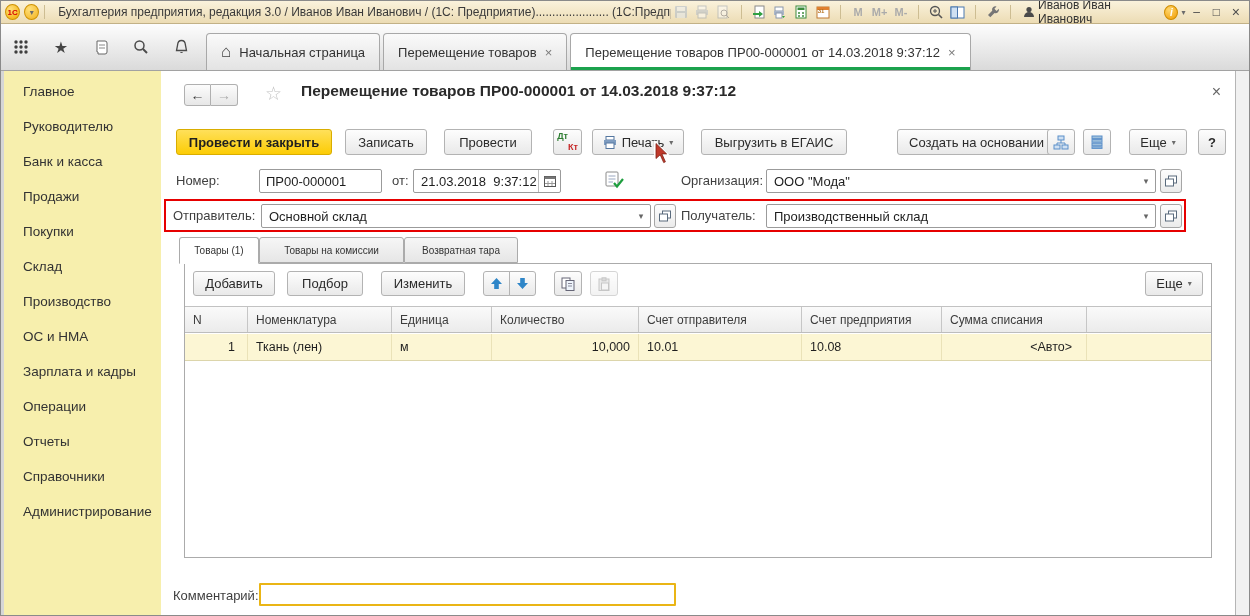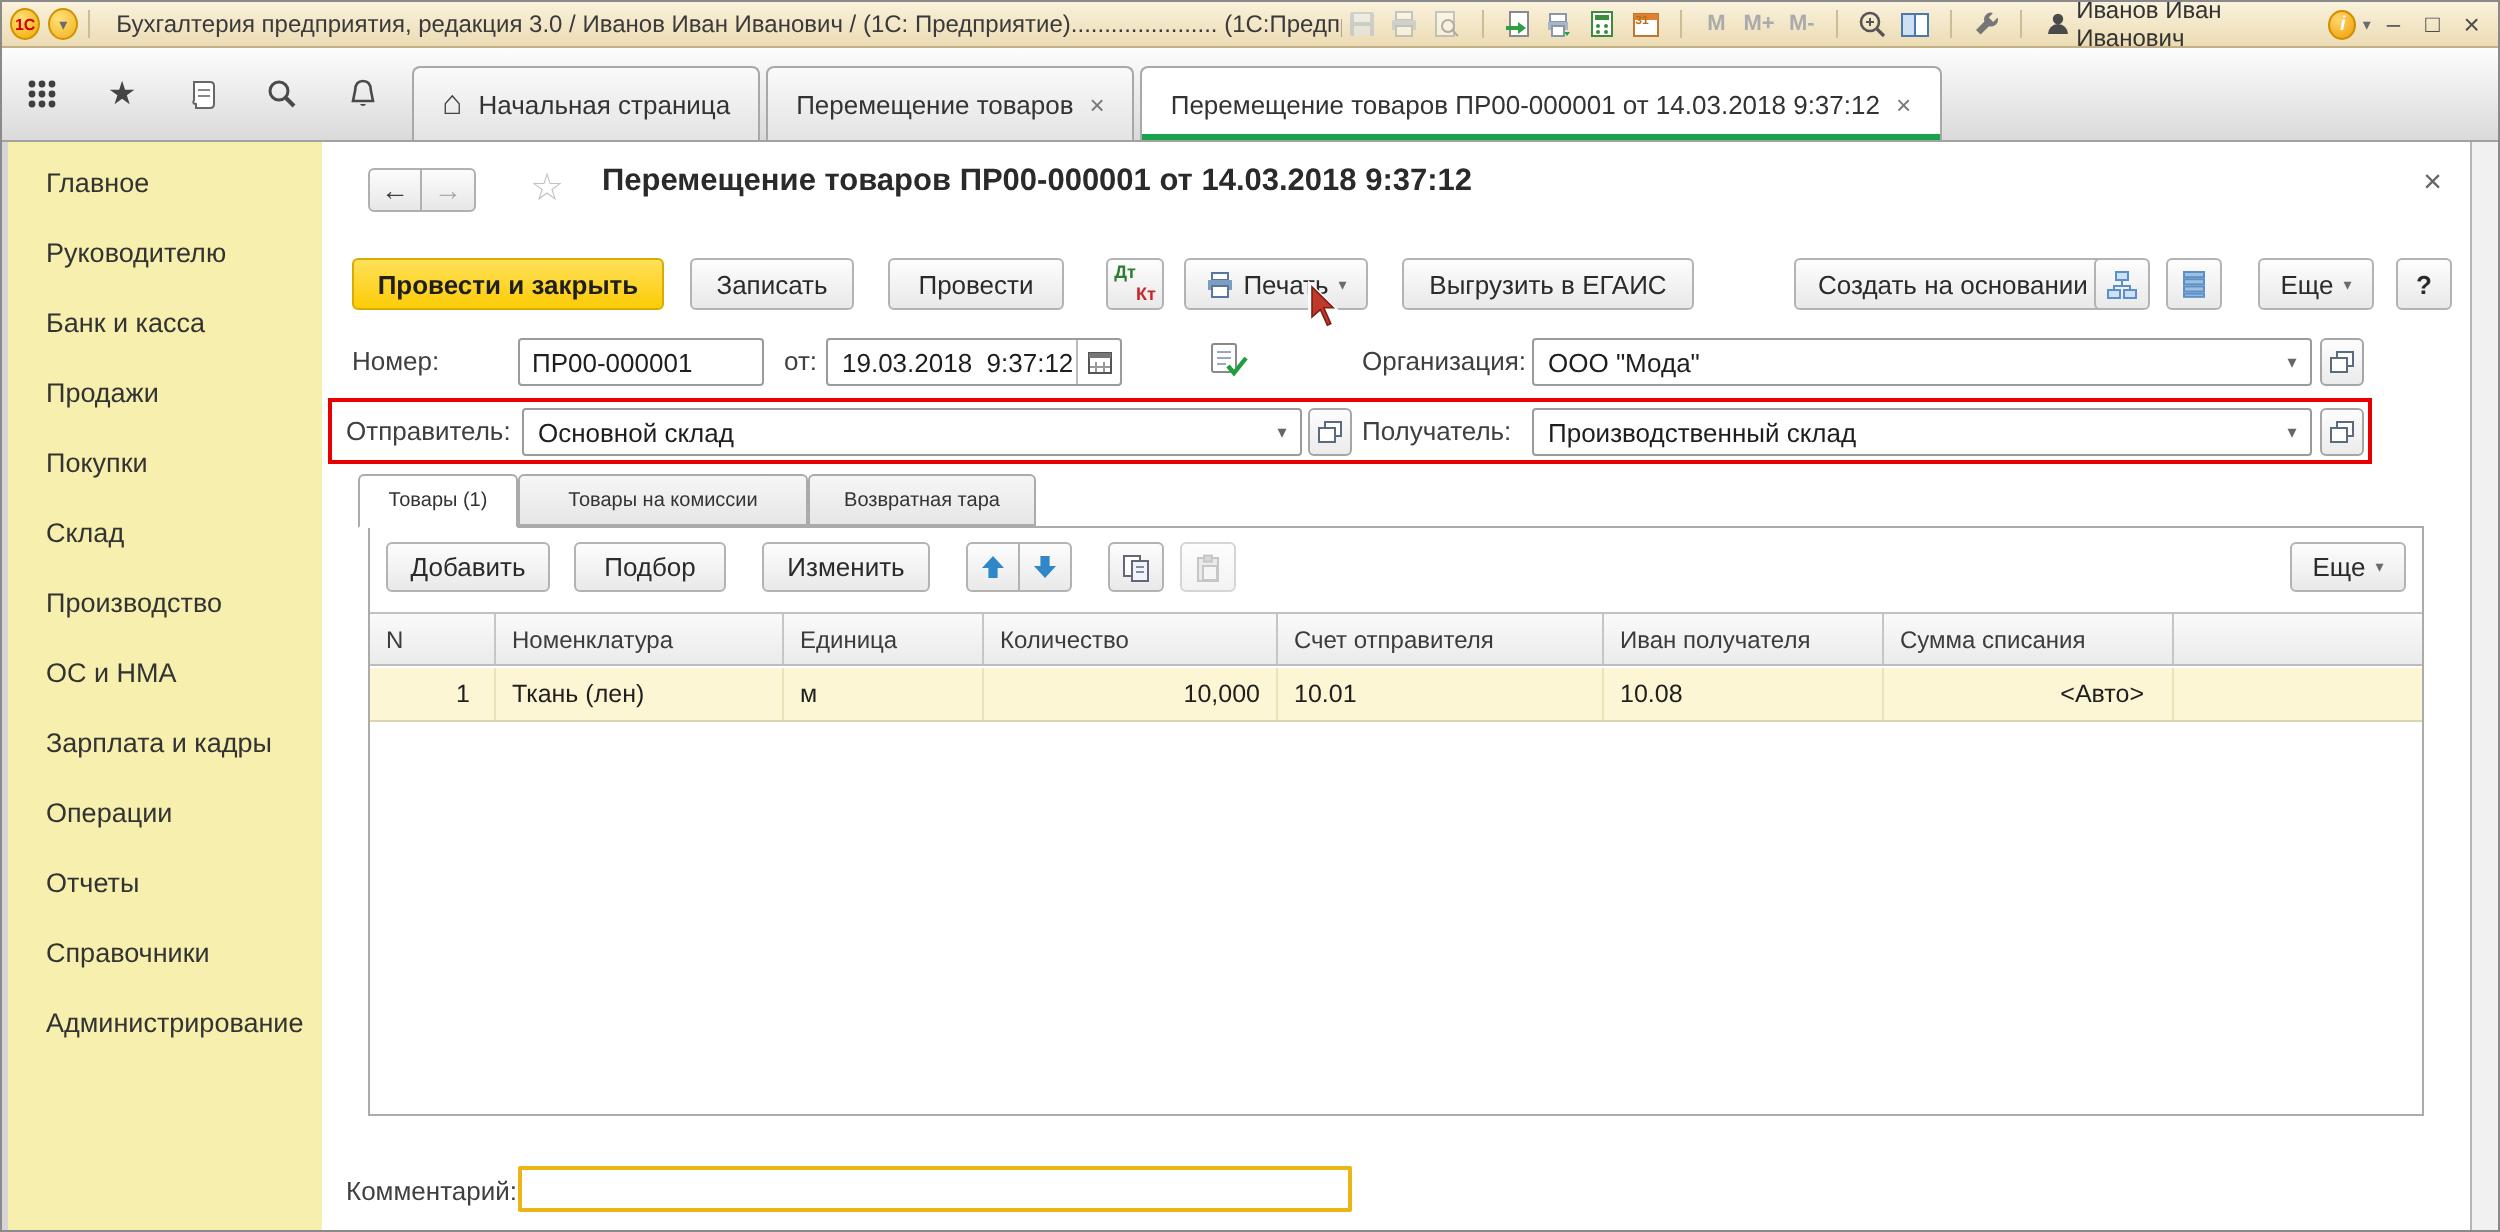--- a/index.html
+++ b/index.html
@@ -346,7 +346,7 @@
     <input class="field" style="left: 98px; top: 98px; width: 123px;" readonly="" value="ПР00-000001">
     <span class="lbl" style="left:231px; top:102px;">от:</span>
     <div class="combo" style="left:252px; top:98px; width:148px;">
-      <span class="combo-text">19.03.2018  9:37:12</span>
+      <span class="combo-text">21.03.2018  9:37:12</span>
       <span class="cal-btn">
           <svg width="12" height="12">
             <rect x="0.5" y="1.5" width="11" height="10" fill="#fff" stroke="#555"></rect>

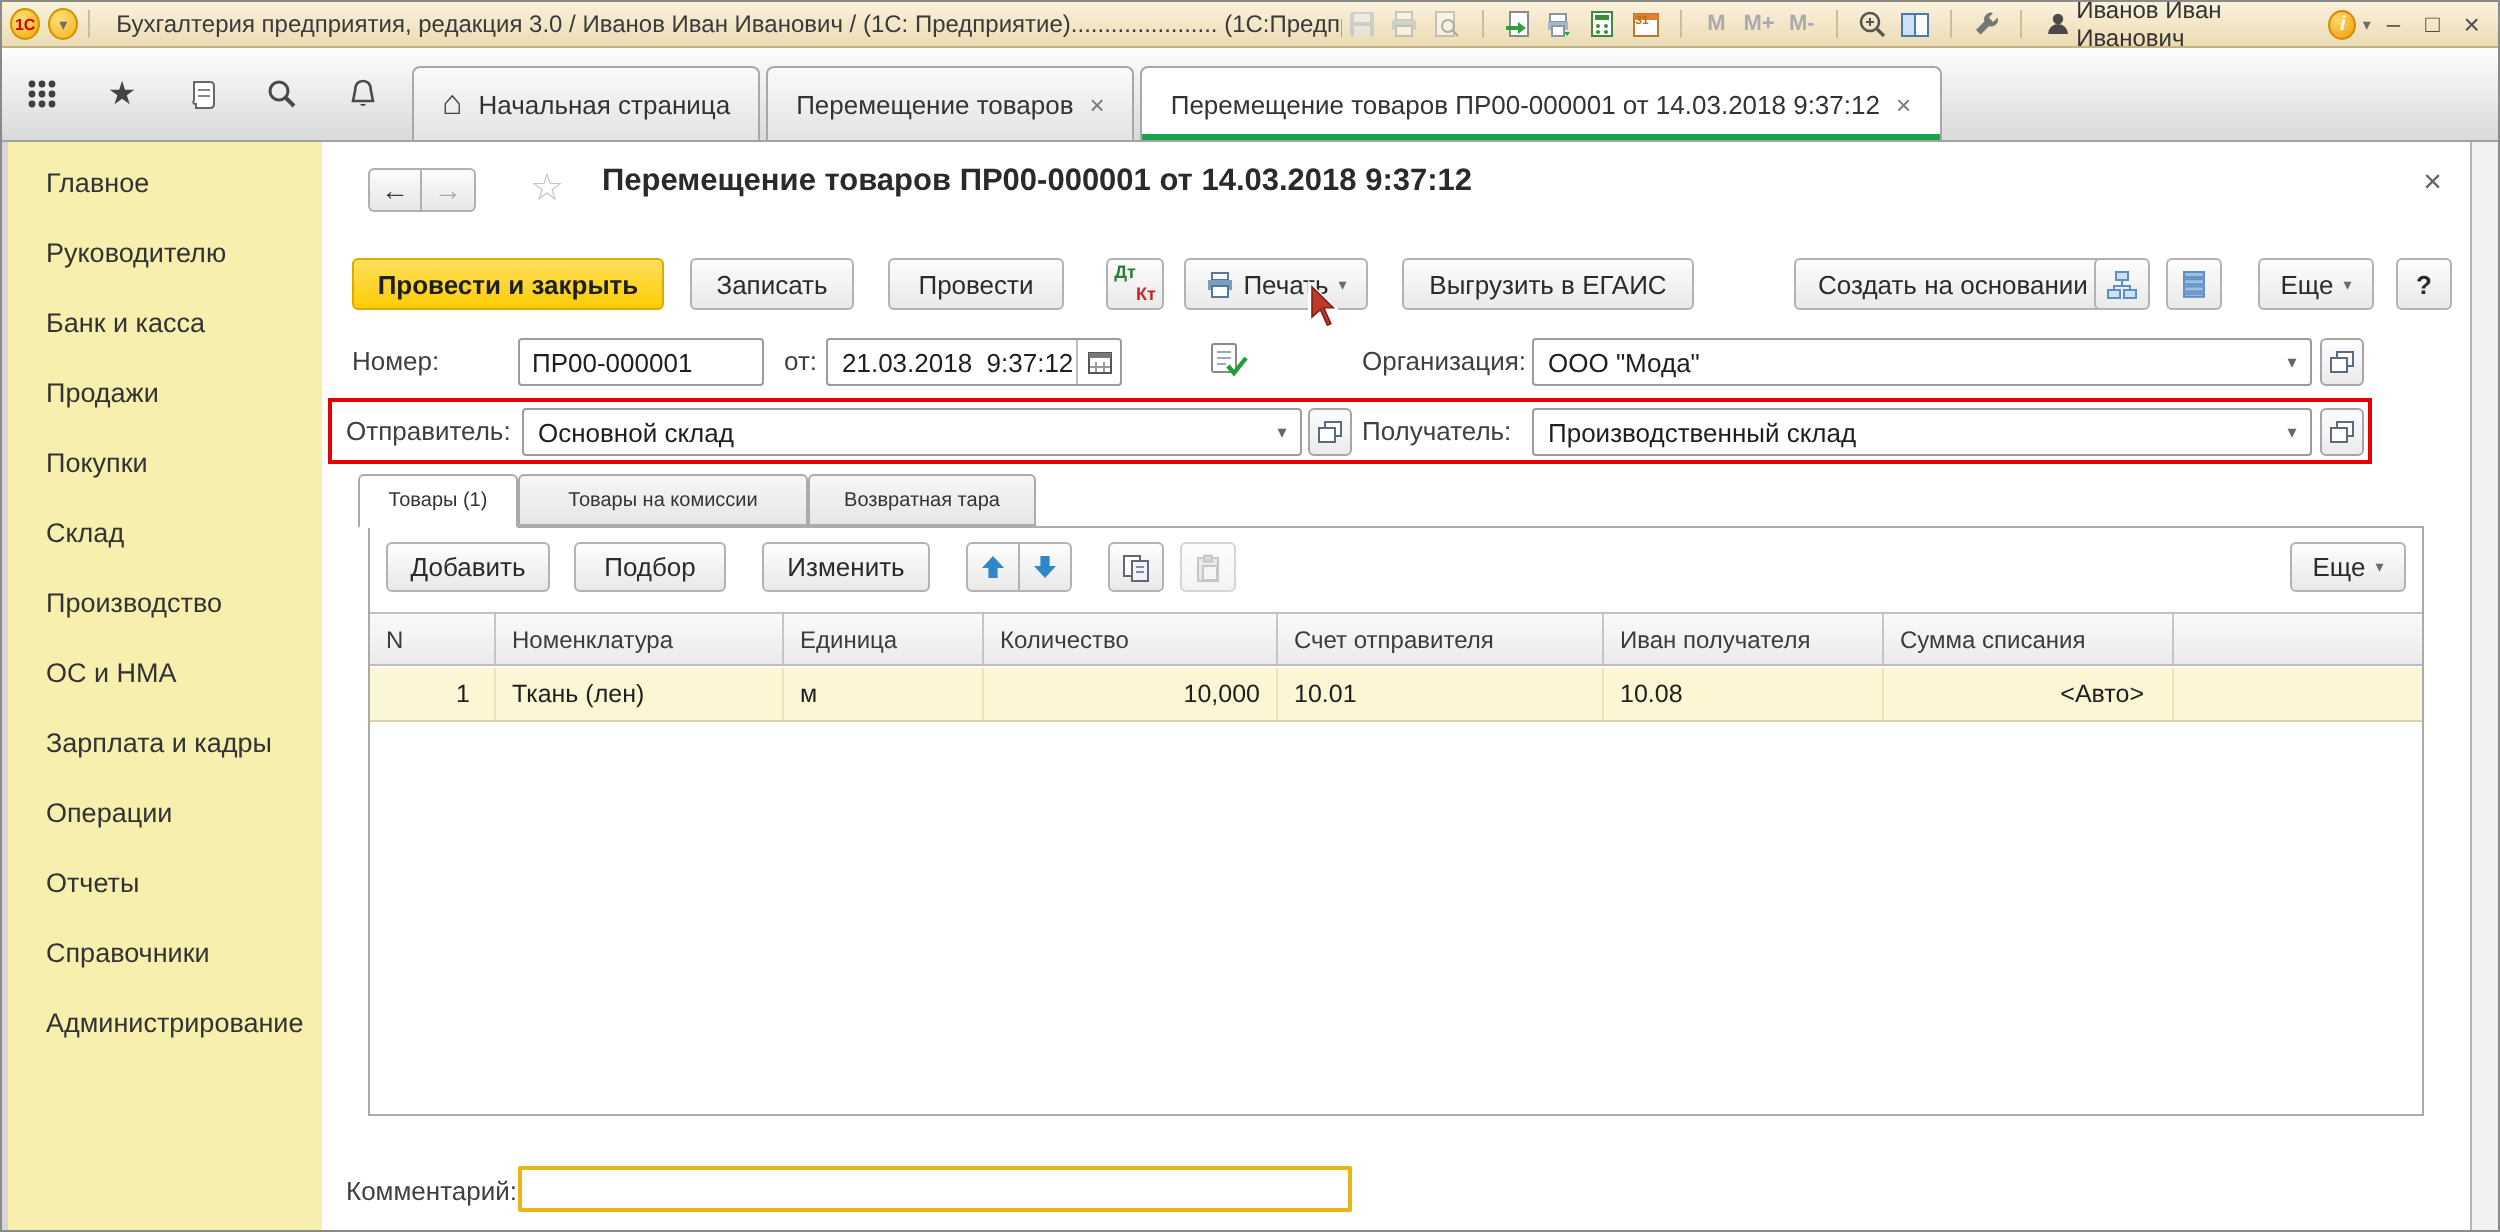--- a/index.html
+++ b/index.html
@@ -447,7 +447,7 @@
         <div class="cell c2">Единица</div>
         <div class="cell c3">Количество</div>
         <div class="cell c4">Счет отправителя</div>
-        <div class="cell c5">Иван получателя</div>
+        <div class="cell c5">Счет предприятия</div>
         <div class="cell c6">Сумма списания</div>
         <div class="cell c7"></div>
       </div>

